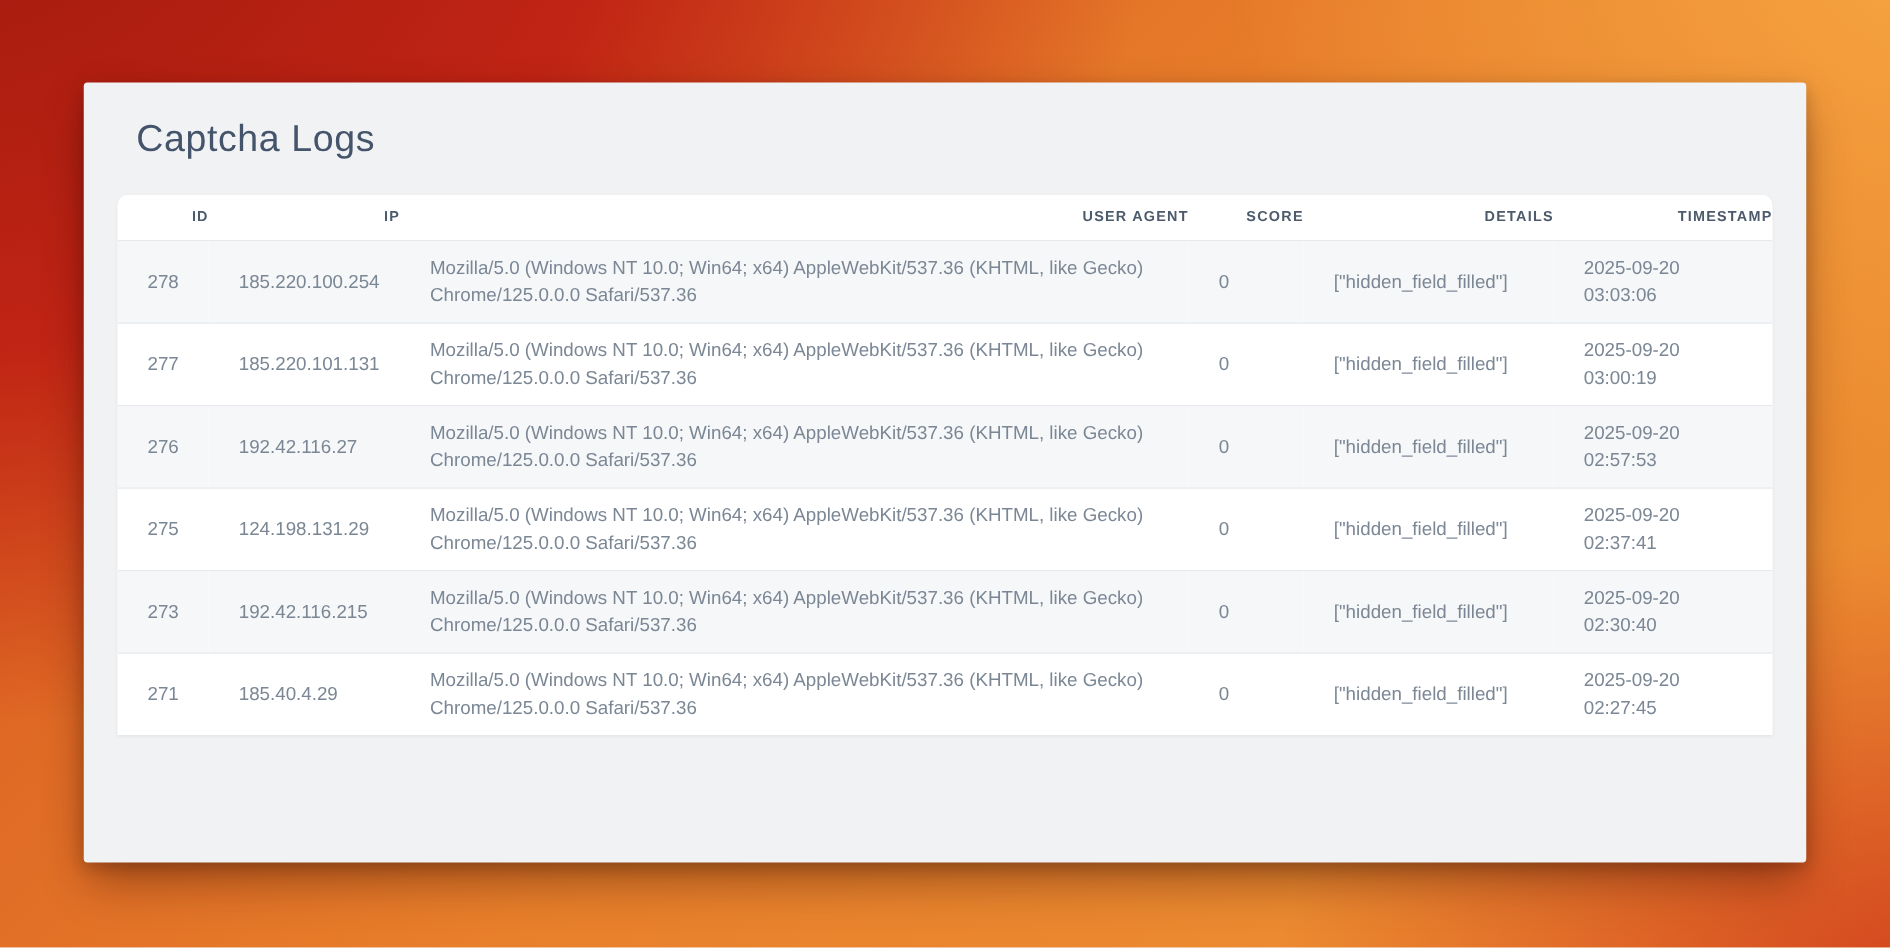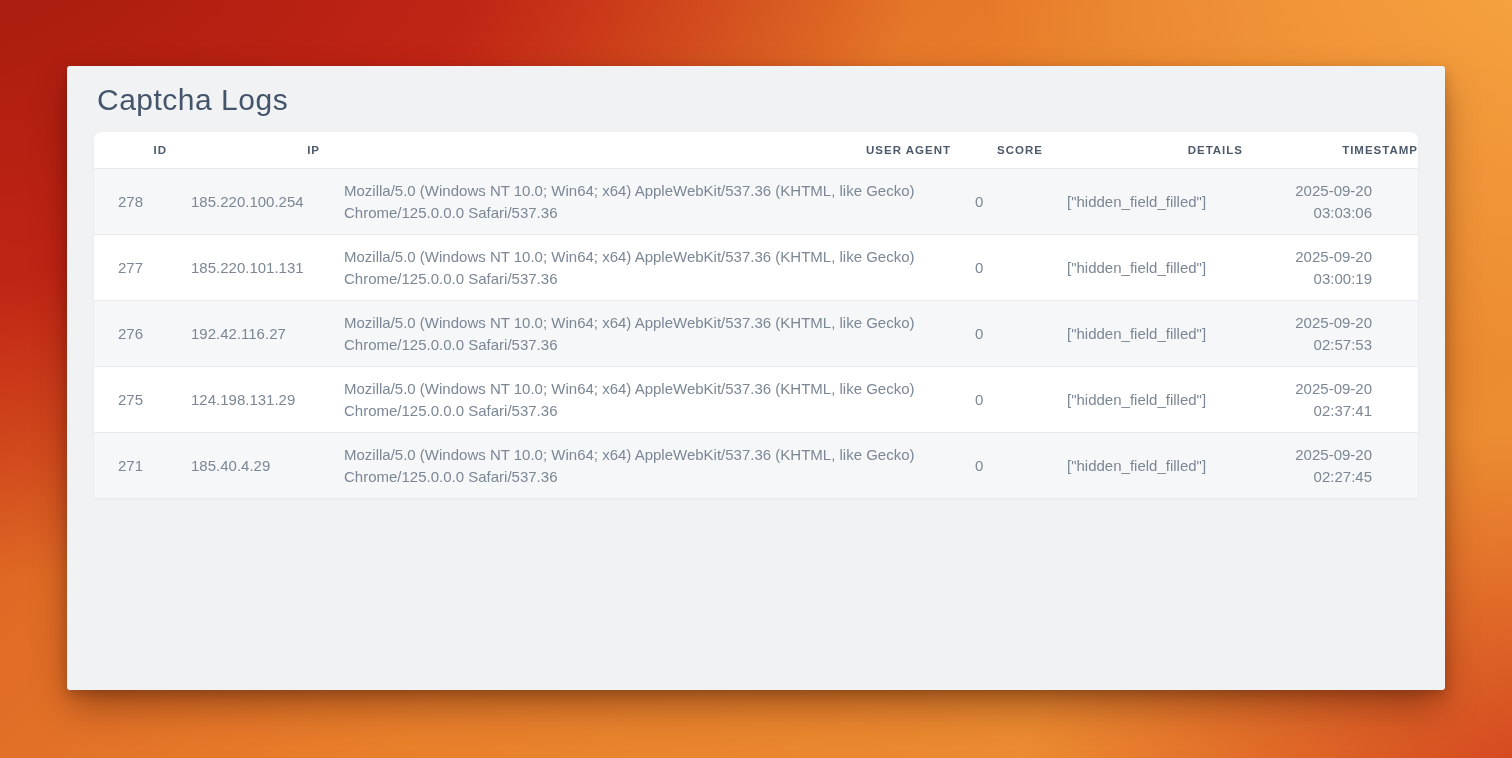--- a/index.html
+++ b/index.html
@@ -29,7 +29,7 @@
     overflow: hidden;
   }
   .card-title {
-    margin: 0;
+    margin: 12px;
     padding: 17px 30px 15px 30px;
     font-size: 30px;
     font-weight: 500;

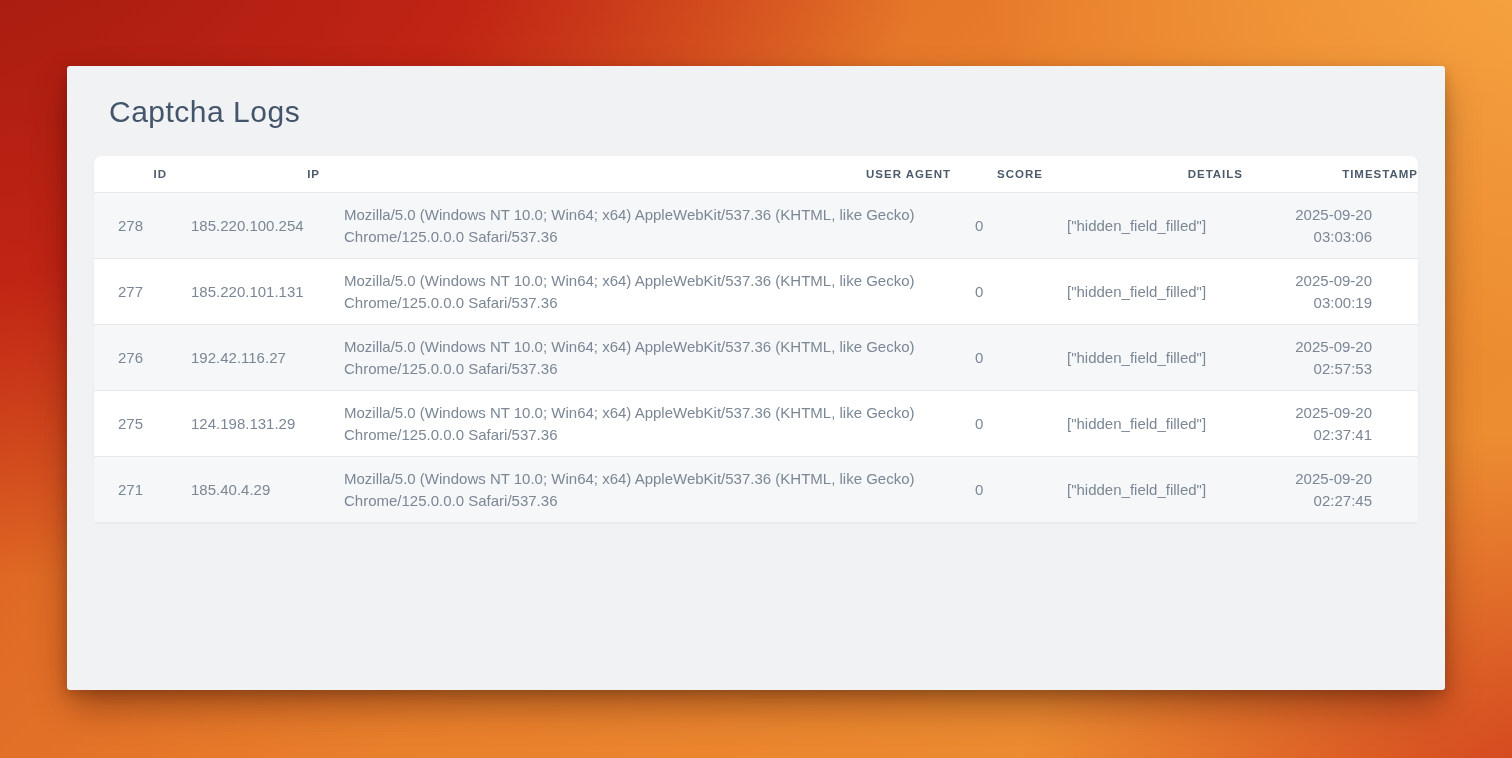--- a/index.html
+++ b/index.html
@@ -78,7 +78,7 @@
   }
   tbody tr:nth-child(odd) { background: #f6f7f9; }
   tbody tr:nth-child(even) { background: #ffffff; }
-  .ts-inner { max-width: 105px; text-align: right; }
+  .ts-inner { max-width: 105px; }
 </style>
 </head>
 <body>

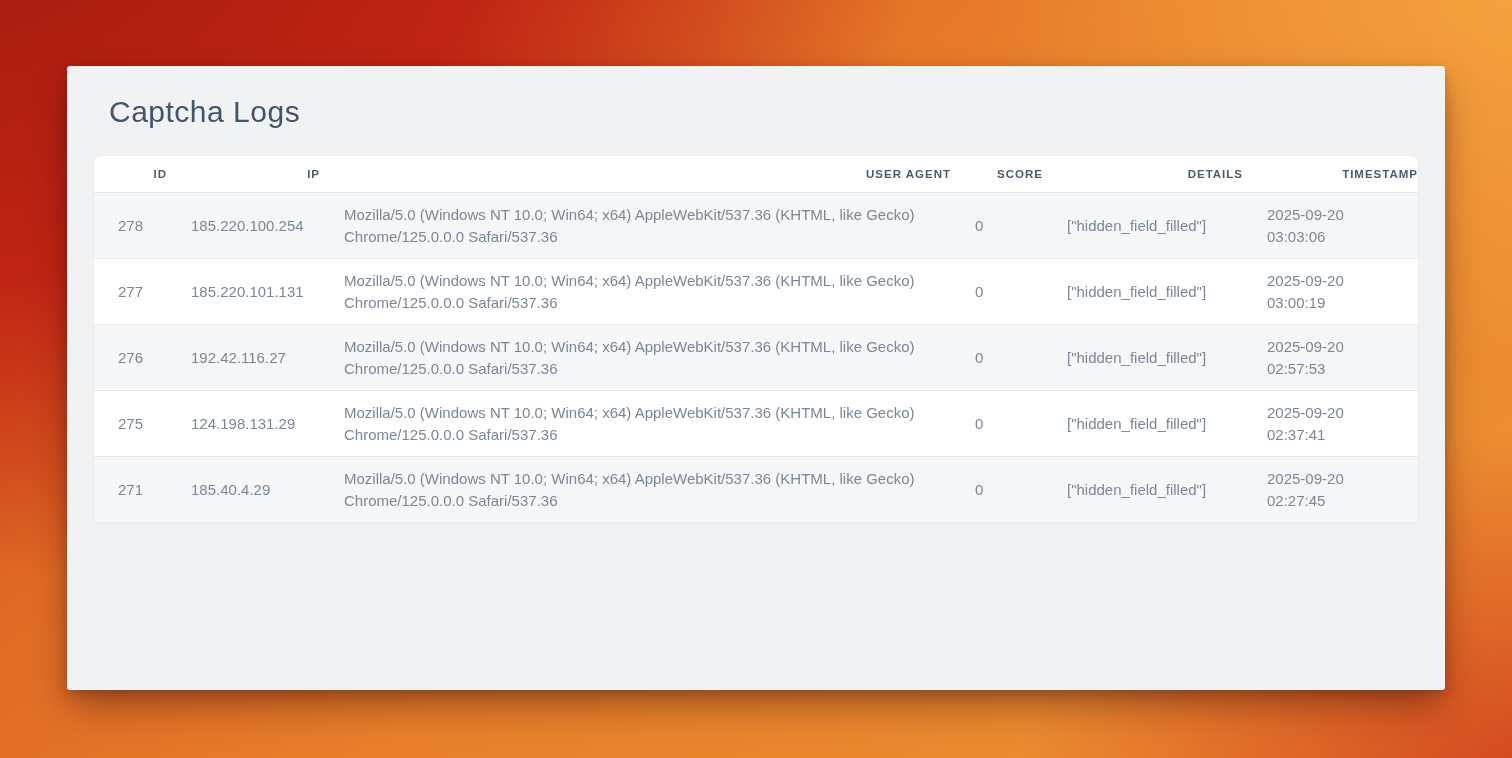--- a/index.html
+++ b/index.html
@@ -152,6 +152,16 @@
   </tr>
 
 
+  <tr>
+    <td>273</td>
+    <td>192.42.116.215</td>
+    <td>Mozilla/5.0 (Windows NT 10.0; Win64; x64) AppleWebKit/537.36 (KHTML, like Gecko) Chrome/125.0.0.0 Safari/537.36</td>
+    <td>0</td>
+    <td>["hidden_field_filled"]</td>
+    <td>
+                <div class="ts-inner">2025-09-20 02:30:40</div>
+              </td>
+  </tr>
 
 
   <tr>

